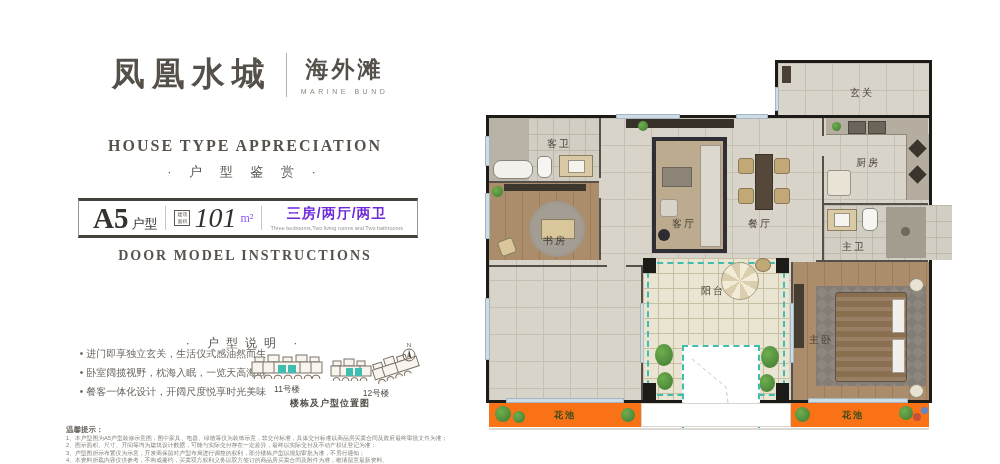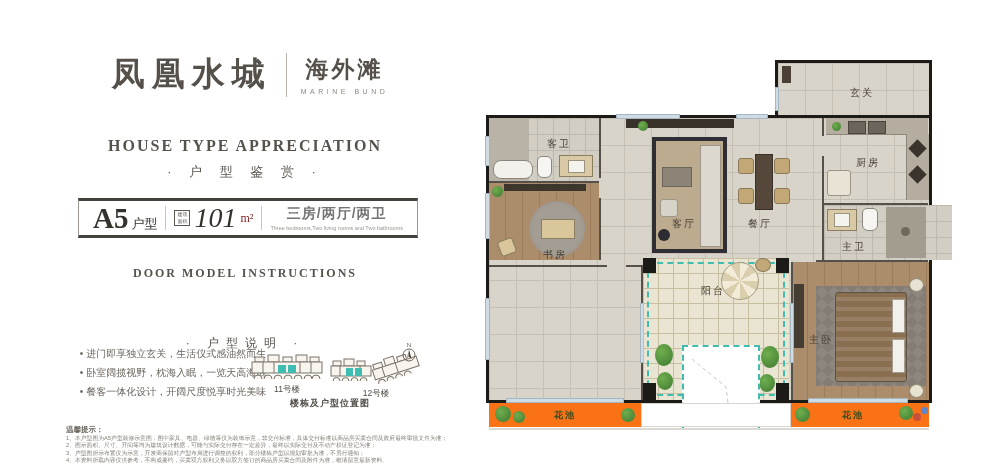--- a/index.html
+++ b/index.html
@@ -25,7 +25,7 @@
   .spec-area{display:flex;align-items:center;gap:4px;}
   .area-chipbox{width:14px;height:14px;border:1px solid #5b564f;font-size:5px;line-height:7px;letter-spacing:0;color:#5b564f;text-align:center;word-break:break-all;padding:0;overflow:hidden;}
   .area-num{font-size:28px;font-style:italic;color:#34312d;}
-  .area-unit{font-size:12px;color:#7f1d1d;}
+  .area-unit{font-size:12px;color:#8b5cf6;}
   .spec-layout{display:flex;flex-direction:column;align-items:center;}
   .layout-cn{font-size:14px;font-weight:700;color:#737373;letter-spacing:1px;}
   .layout-en{font-size:5.5px;color:#9a958e;margin-top:2px;white-space:nowrap;}

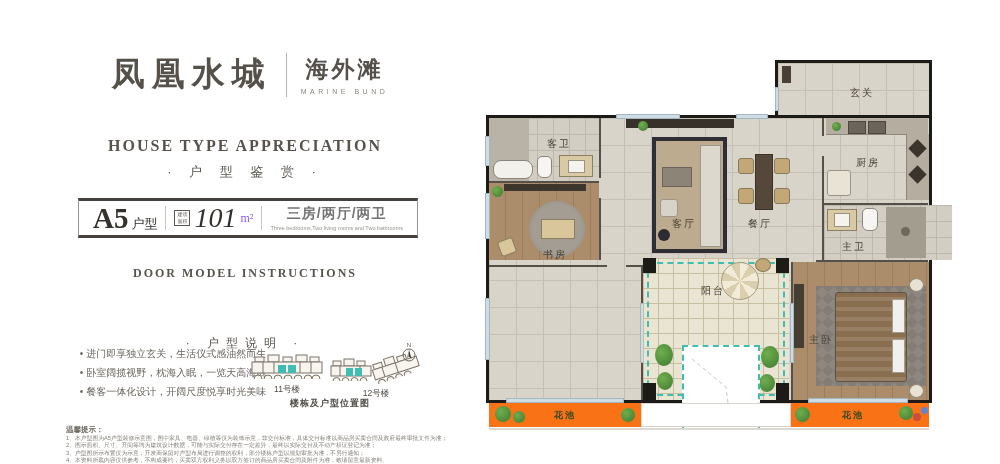--- a/index.html
+++ b/index.html
@@ -27,7 +27,7 @@
   .area-num{font-size:28px;font-style:italic;color:#34312d;}
   .area-unit{font-size:12px;color:#8b5cf6;}
   .spec-layout{display:flex;flex-direction:column;align-items:center;}
-  .layout-cn{font-size:14px;font-weight:700;color:#737373;letter-spacing:1px;}
+  .layout-cn{font-size:14px;font-weight:700;color:#6d28d9;letter-spacing:1px;}
   .layout-en{font-size:5.5px;color:#9a958e;margin-top:2px;white-space:nowrap;}
   .bullets{left:78px;top:344px;width:190px;color:#6a645d;font-size:10px;line-height:19px;text-align:center;}
   .bullet-line::before{content:"• ";color:#6a645d;}

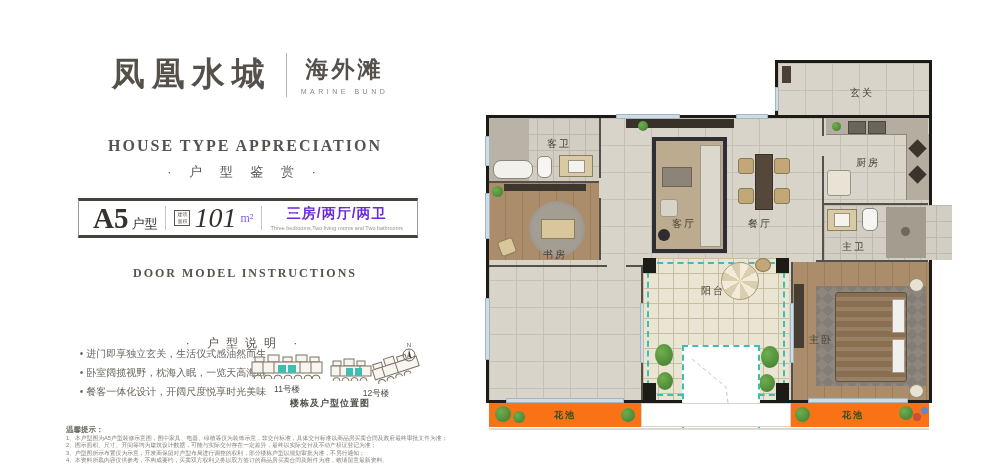--- a/index.html
+++ b/index.html
@@ -200,7 +200,7 @@
       <div class="abs" style="left:52px;top:36px;width:32px;height:18px;background:#d9c69a;border:1px solid #8b7f62;"></div>
       <div class="abs shrub" style="left:3px;top:3px;width:11px;height:11px;"></div>
       <div class="abs" style="left:10px;top:56px;width:14px;height:14px;background:#d9c69a;border:1px solid #8b7f62;border-radius:3px;transform:rotate(-20deg);"></div>
-      <span class="abs rlabel" style="left:66px;top:72px;">书房</span>
+      <span class="abs rlabel" style="left:66px;top:58px;">书房</span>
     </div>
     <div class="abs pwall" style="left:113px;top:60px;width:2px;height:60px;"></div>
     <div class="abs pwall" style="left:113px;top:140px;width:2px;height:62px;"></div>

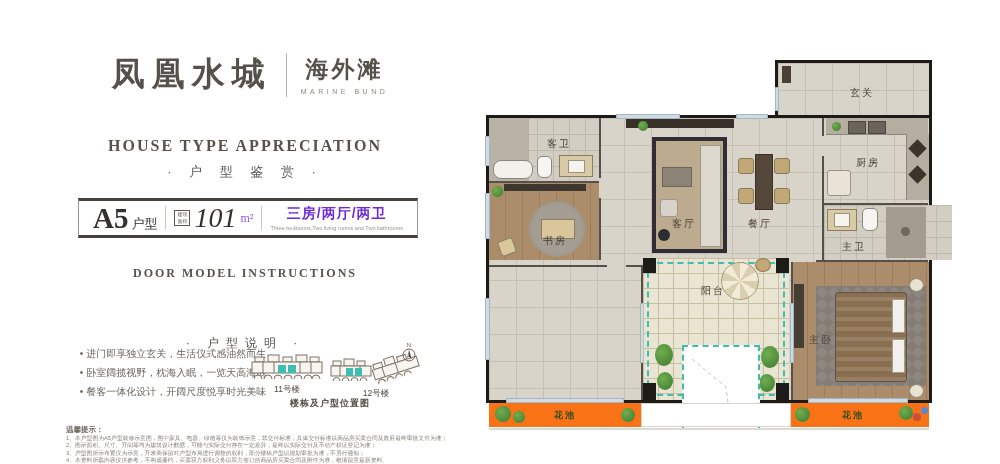--- a/index.html
+++ b/index.html
@@ -87,7 +87,7 @@
     </span>
   </div>
 
-  <div class="abs sec-title serif sec-title-en" style="top:266px;font-size:12px;">DOOR MODEL INSTRUCTIONS</div>
+  <div class="abs sec-title serif sec-title-en" style="top:248px;font-size:14px;">DOOR MODEL INSTRUCTIONS</div>
   <div class="abs sec-title sec-title-cn" style="top:291px;font-size:12px;margin-top:44px;">· 户型说明 ·</div>
 
   <div class="abs bullets">

